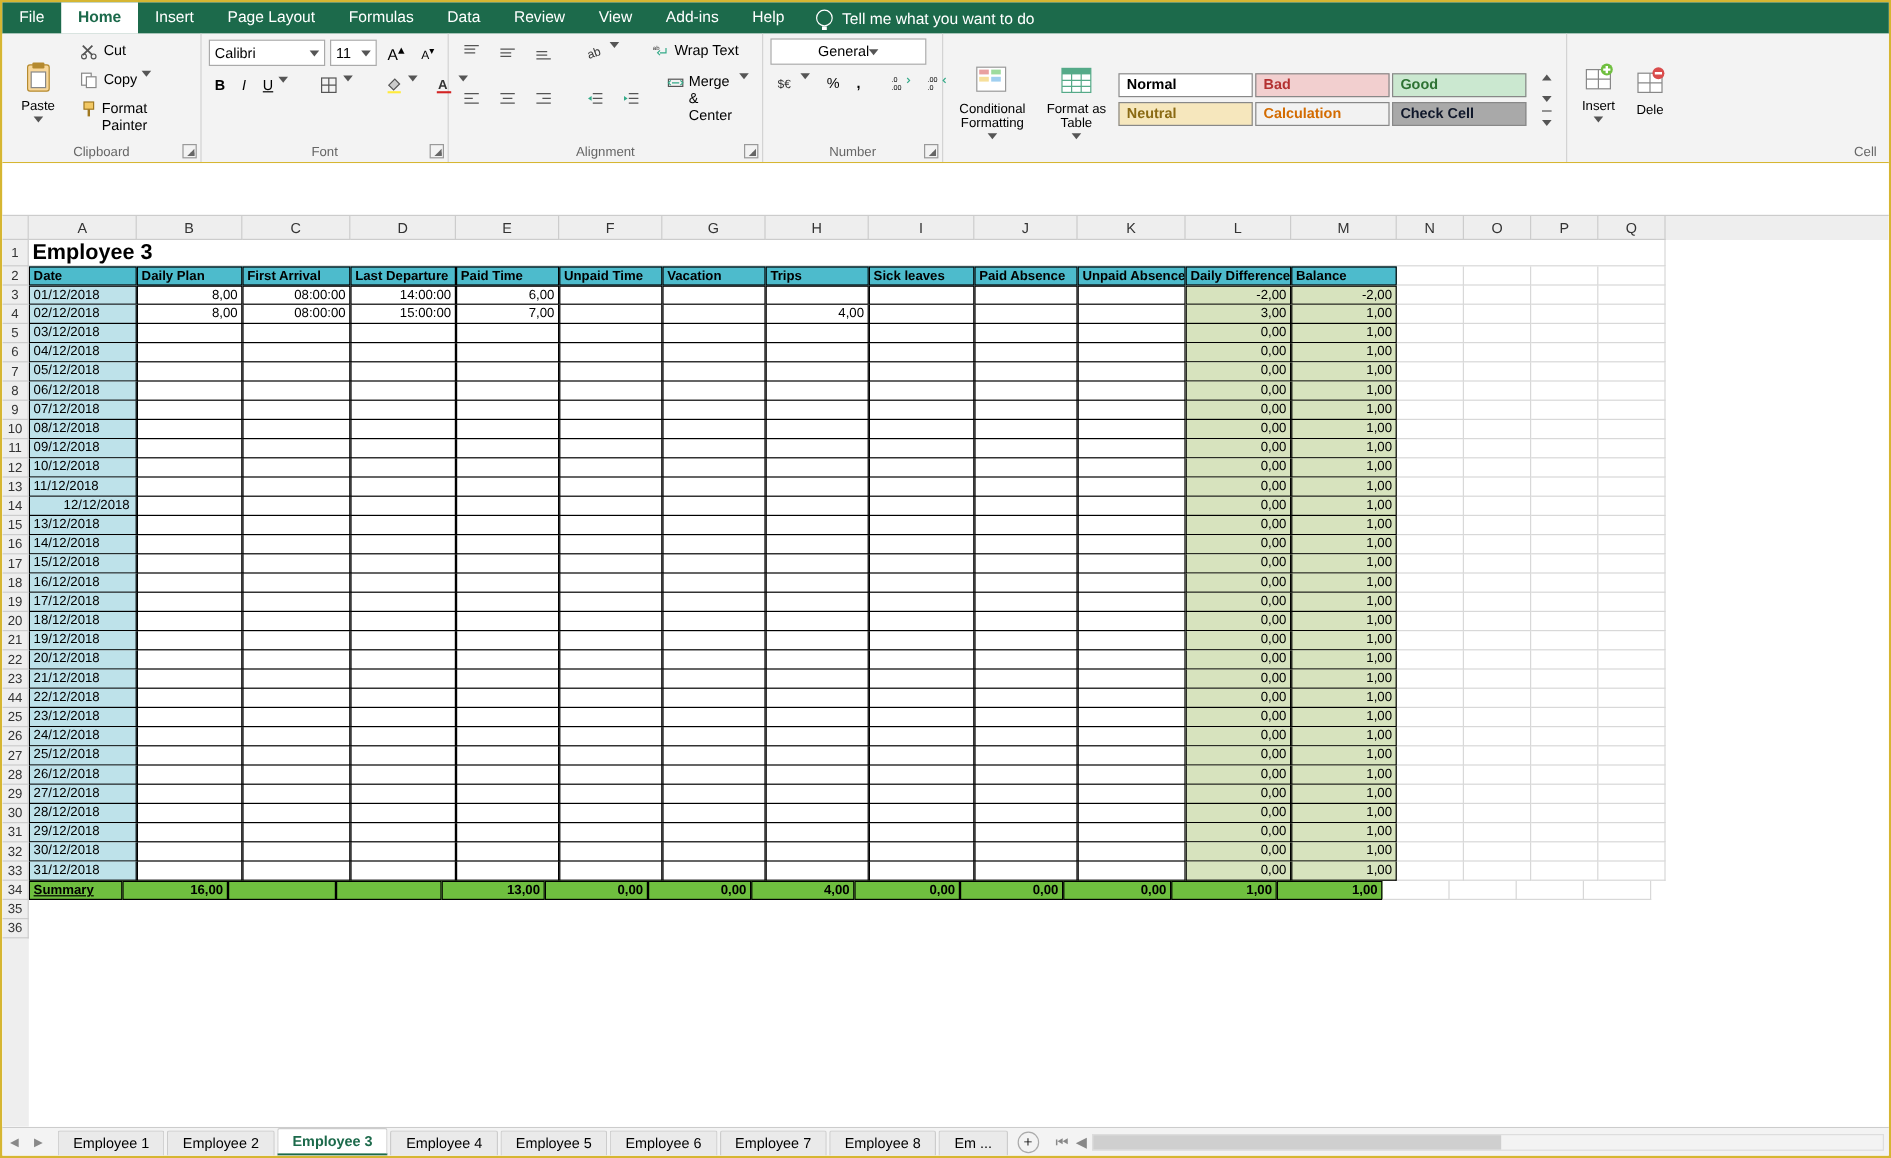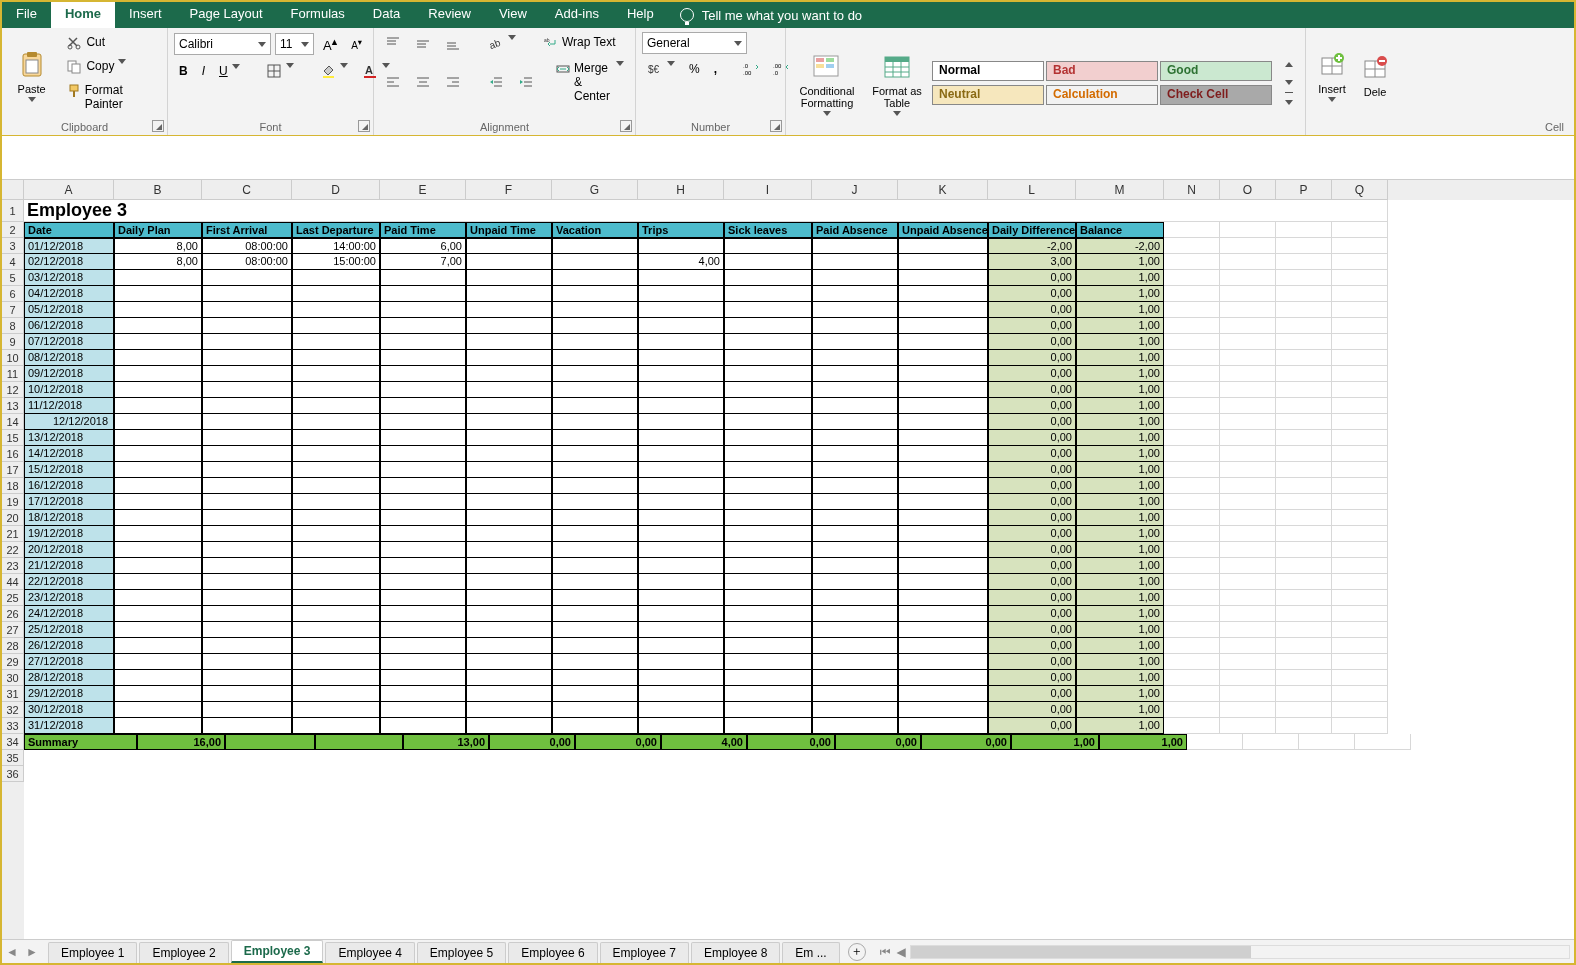--- a/index.html
+++ b/index.html
@@ -29,7 +29,7 @@
   .sel { border:1px solid #aaa; background:#fff; height:22px; display:flex; align-items:center; justify-content:space-between; padding:0 4px; font-size:12px; }
   .fontname { width:100px; }
   .fontsize { width:40px; }
-  .numfmt { width:105px; }
+  .numfmt { width:130px;justify-content:center; }
   .sep { width:1px; background:#ccc; margin:2px 4px; }
 
   .stylecell { width:112px; height:20px; border:1px solid #888; font-size:12px; padding:1px 6px; font-weight:600; cursor:pointer; }

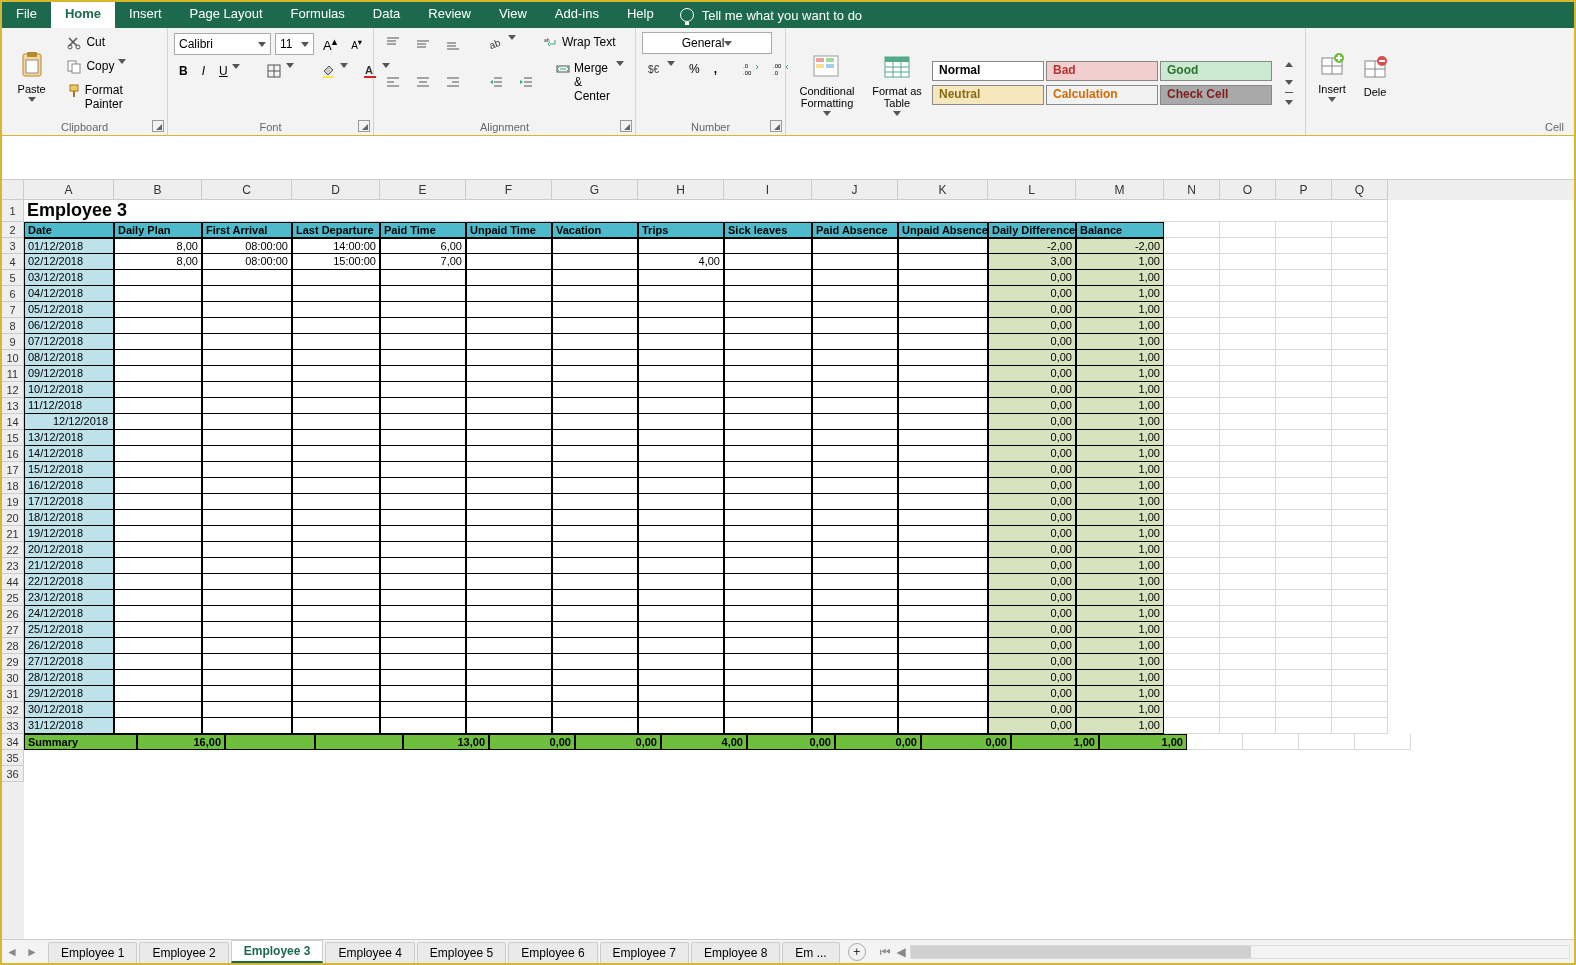--- a/index.html
+++ b/index.html
@@ -38,7 +38,7 @@
   .st-good { background:#cbe8d0; color:#2e7233; }
   .st-neutral { background:#f6e7bd; color:#8a6a14; }
   .st-calc { background:#f2f2f2; color:#d36b00; }
-  .st-check { background:#a9a9a9; color:#7f1d1d; }
+  .st-check { background:#a9a9a9; color:#0f172a; }
 
   .dialog-launcher { position:absolute; bottom:3px; right:3px; width:12px; height:12px; border:1px solid #999; cursor:pointer; }
   .dialog-launcher:after { content:""; position:absolute; right:1px; bottom:1px; border:3px solid transparent; border-bottom-color:#666; border-right-color:#666; }

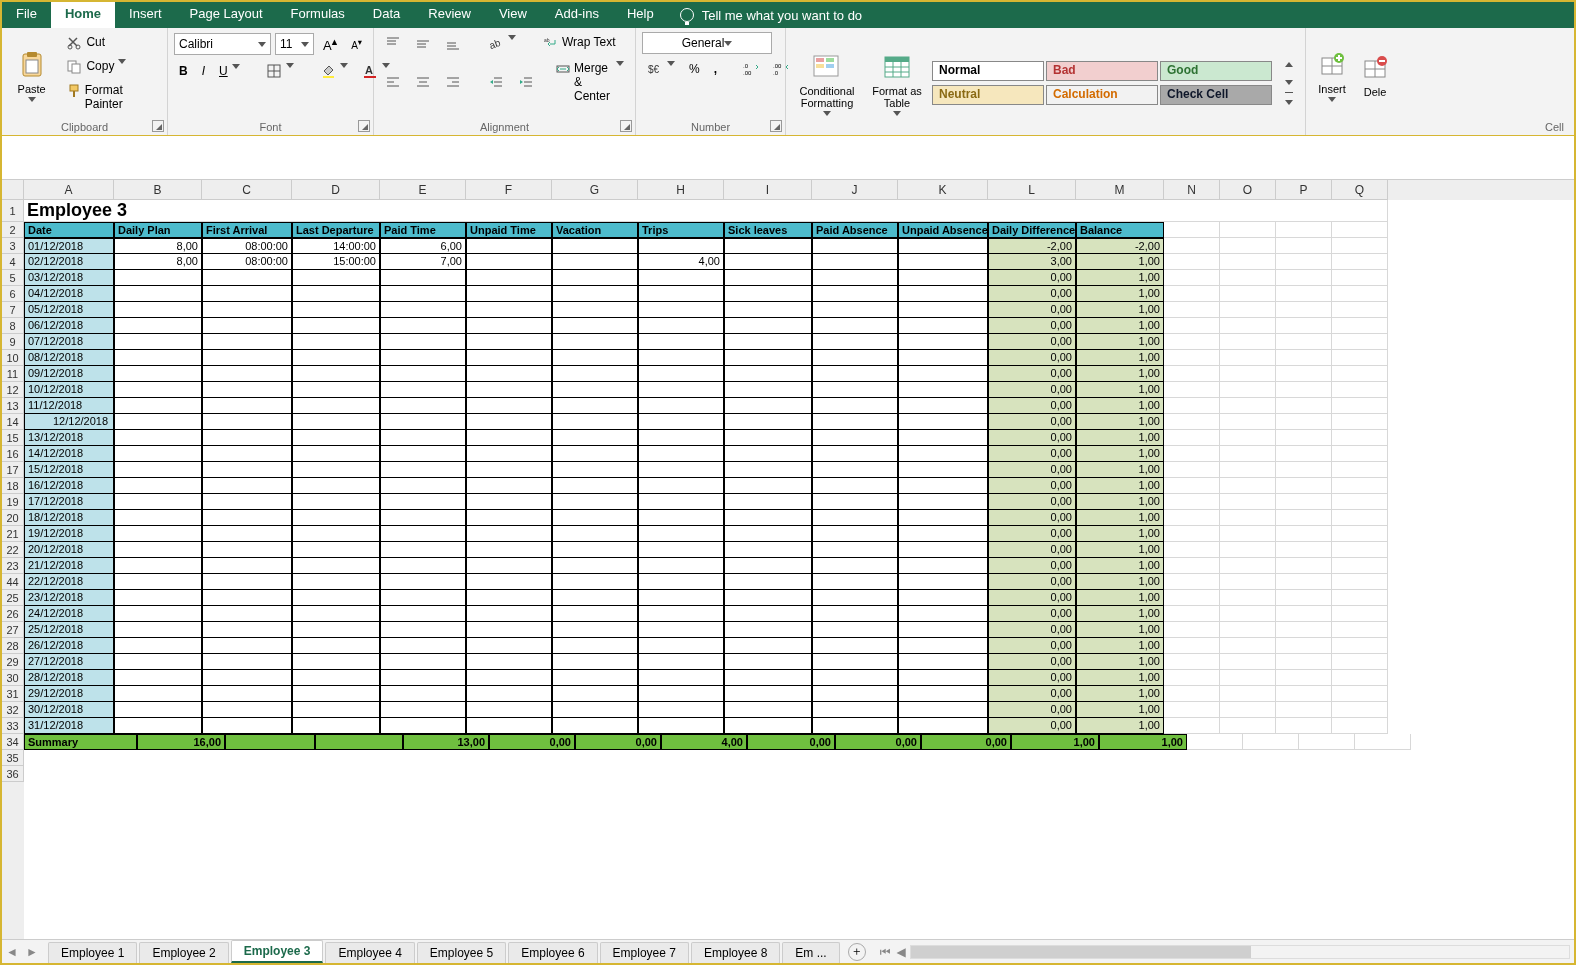--- a/index.html
+++ b/index.html
@@ -1149,7 +1149,7 @@
           <div class="cell " style="width: 56px;"></div>
         </div>
         <div class="row summ">
-          <div class="cell b bg-summ" style="width: 113px;">Summary</div>
+          <div class="cell b bg-summ" style="width: 78px; text-decoration: underline;">Summary</div>
           <div class="cell b r bg-summ" style="width: 88px;">16,00</div>
           <div class="cell b r bg-summ" style="width: 90px;"></div>
           <div class="cell b r bg-summ" style="width: 88px;"></div>

